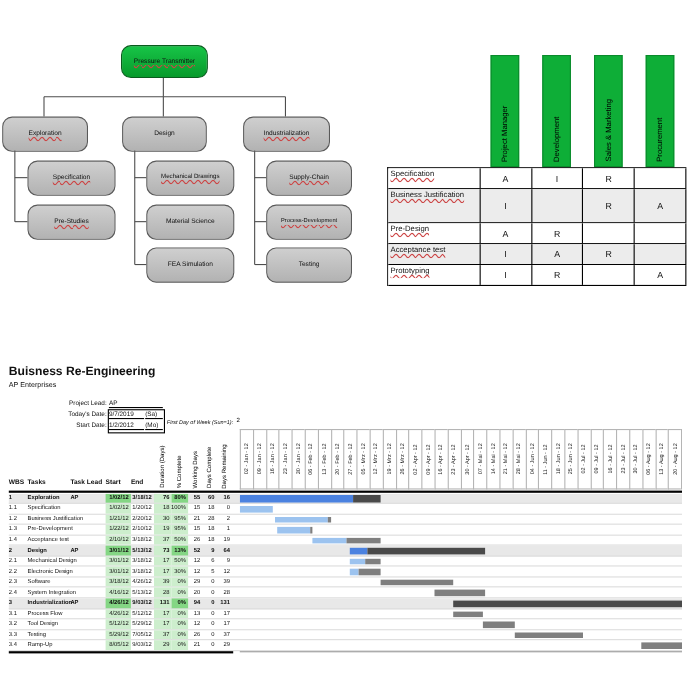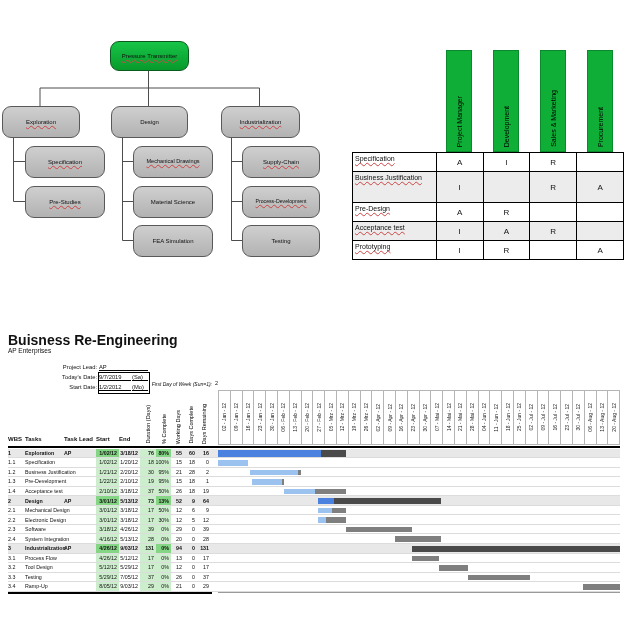--- a/index.html
+++ b/index.html
@@ -31,7 +31,7 @@
 
   
   .gantt{position:absolute;left:0;top:330px;width:626px;height:296px;}
-  .gtitle{position:absolute;left:8px;top:2px;font-size:14px;font-weight:bold;}
+  .gtitle{position:absolute;left:8px;top:2px;font-size:11px;font-weight:bold;}
   .gcompany{position:absolute;left:8px;top:17px;font-size:6.5px;}
   .ilabel{position:absolute;left:8px;width:89px;text-align:right;font-size:5.8px;}
   .ival{position:absolute;left:99px;width:32px;font-size:5.8px;border-bottom:1px solid #000;}

